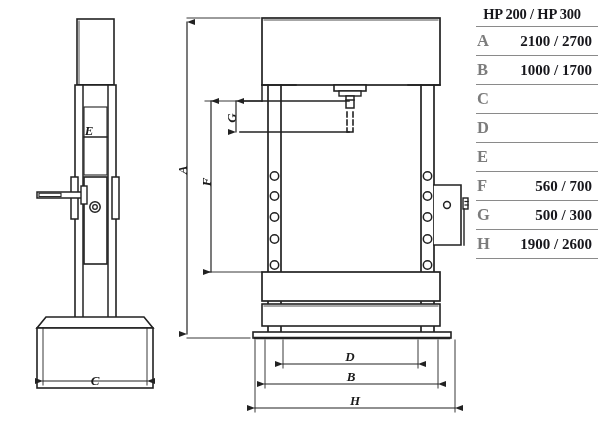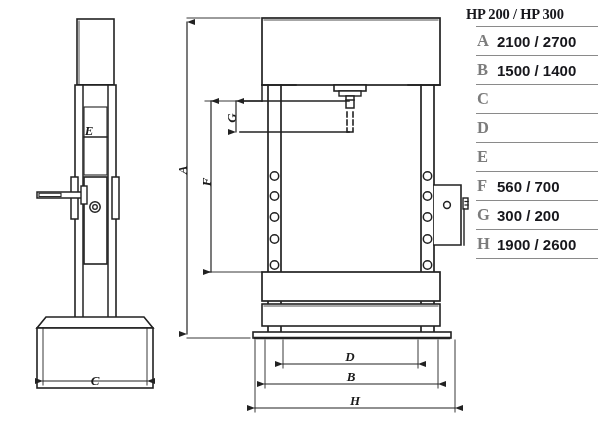--- a/index.html
+++ b/index.html
@@ -28,6 +28,7 @@
     font-weight:bold;
     font-size:14.5px;
     color:#17171c;
+    text-align:center;
     letter-spacing:-0.2px;
     white-space:nowrap;
     padding-bottom:3px;

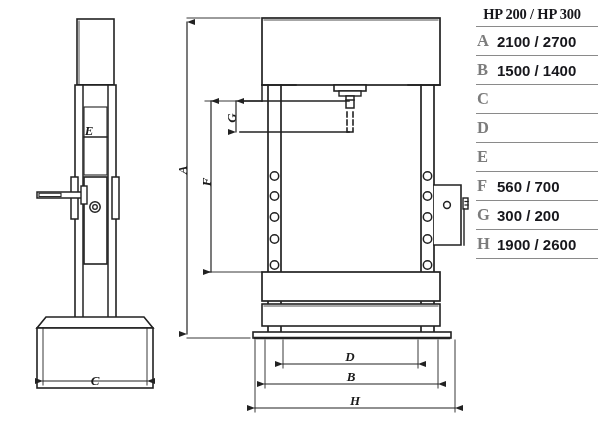--- a/index.html
+++ b/index.html
@@ -56,11 +56,11 @@
   }
   .spec-val{
     flex:1;
-    font-family:Liberation Sans, sans-serif;
+    font-family:Liberation Serif, serif;
     font-weight:bold;
     font-size:15px;
     color:#17171c;
-    text-align:left;
+    text-align:right;
     padding-right:6px;
     white-space:nowrap;
   }

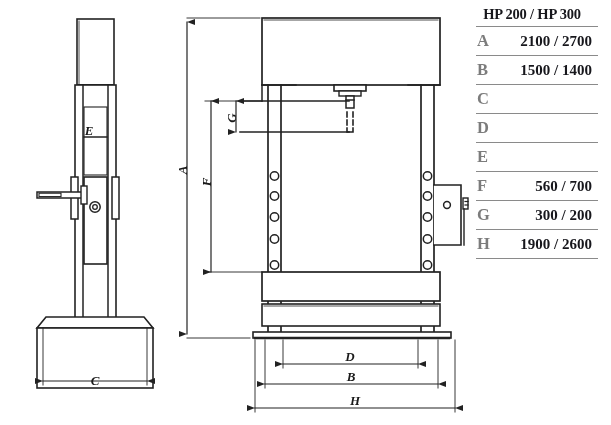--- a/index.html
+++ b/index.html
@@ -275,7 +275,7 @@
       </div>
       <div class="spec-row">
         <div class="spec-key">B</div>
-        <div class="spec-val">1500 / 1400</div>
+        <div class="spec-val">1000 / 1700</div>
       </div>
       <div class="spec-row">
         <div class="spec-key">C</div>

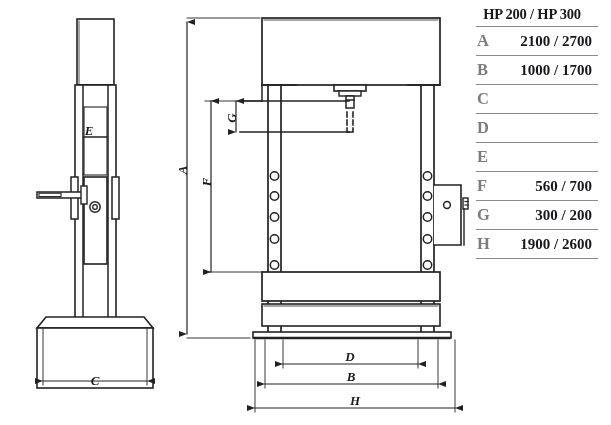--- a/index.html
+++ b/index.html
@@ -292,7 +292,7 @@
       </div>
       <div class="spec-row">
         <div class="spec-key">G</div>
-        <div class="spec-val">300 / 200</div>
+        <div class="spec-val">500 / 300</div>
       </div>
       <div class="spec-row">
         <div class="spec-key">H</div>

